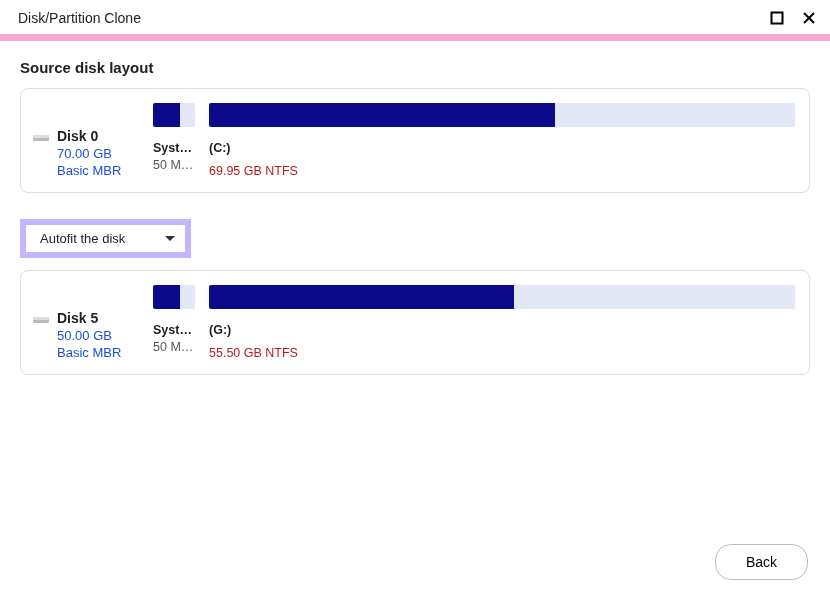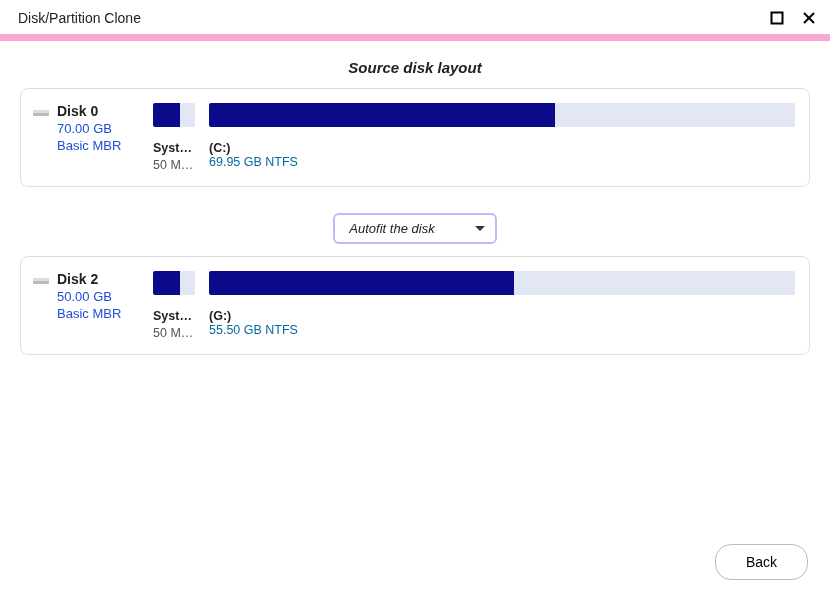--- a/index.html
+++ b/index.html
@@ -36,10 +36,9 @@
   }
   .section-header {
     display: flex;
-    justify-content: center;
+    justify-content: flex-start;
     align-items: center;
     margin-bottom: 12px;
-    font-style: italic;
   }
   .section-title {
     font-size: 15px;

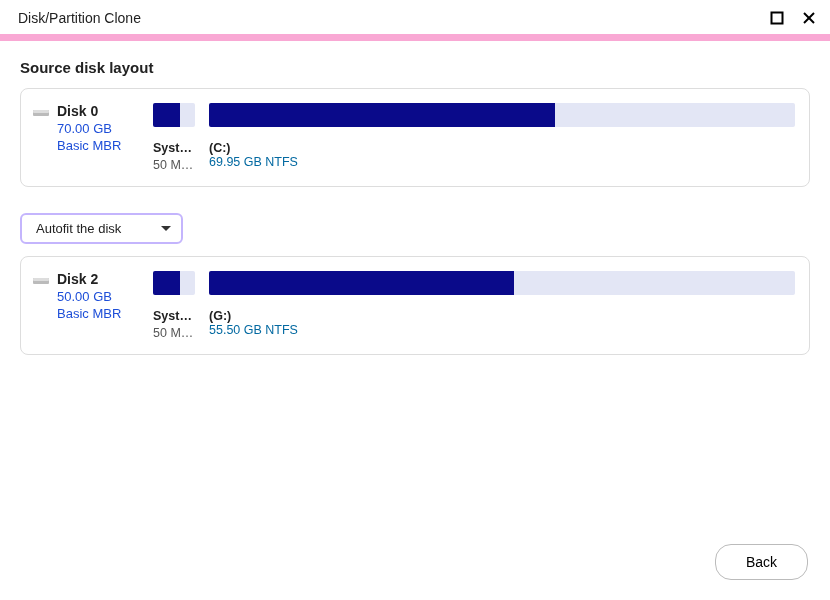--- a/index.html
+++ b/index.html
@@ -69,6 +69,7 @@
     display: flex;
     gap: 8px;
     margin-bottom: 26px;
+    align-items: flex-end;
   }
   .disk-info {
     width: 112px;

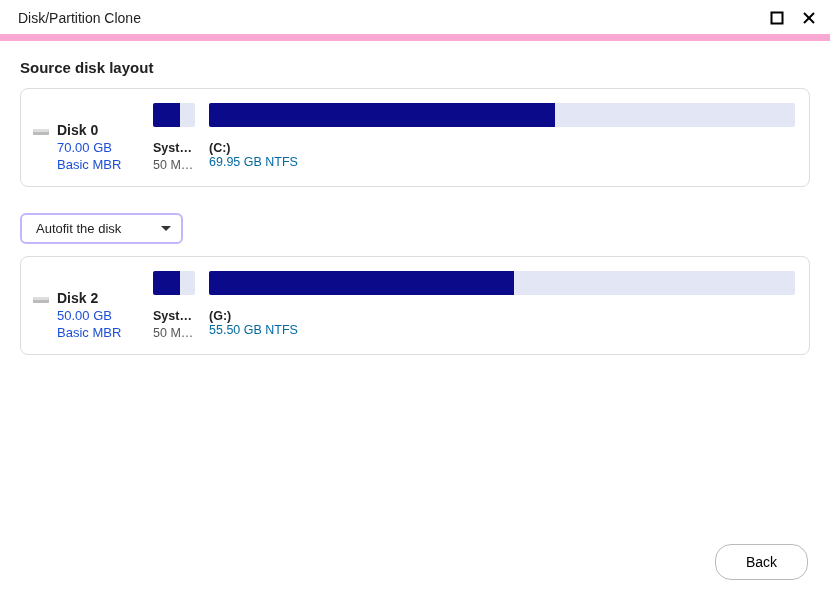--- a/index.html
+++ b/index.html
@@ -154,8 +154,8 @@
     font-weight: 700;
   }
   .main-label .detail {
-    color: #0369a1;
-    margin-top: 0;
+    color: #b91c1c;
+    margin-top: 9px;
   }
   .footer {
     position: absolute;

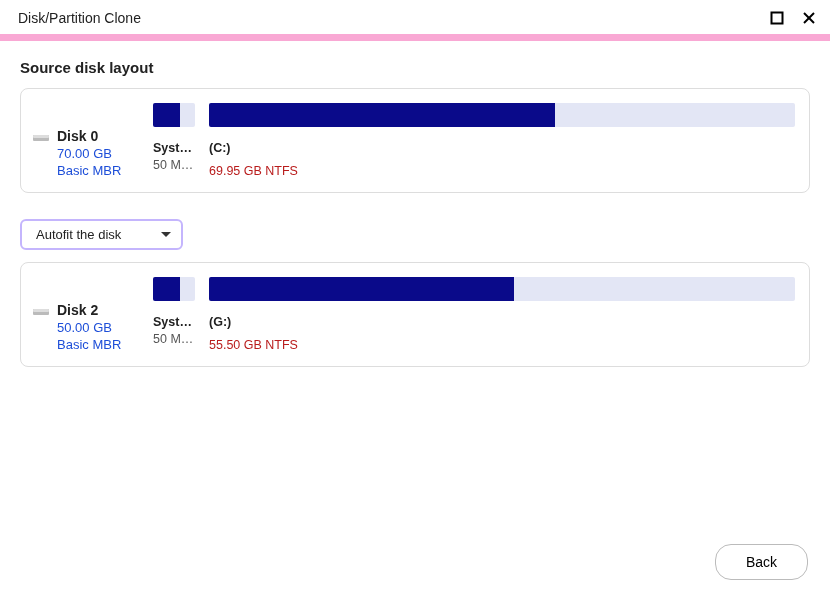--- a/index.html
+++ b/index.html
@@ -45,8 +45,8 @@
     font-weight: 600;
   }
   .dropdown {
-    border: 2px solid #c4b5fd;
-    border-radius: 6px;
+    border: 6px solid #c4b5fd;
+    border-radius: 0;
     padding: 6px 10px 6px 14px;
     display: flex;
     align-items: center;

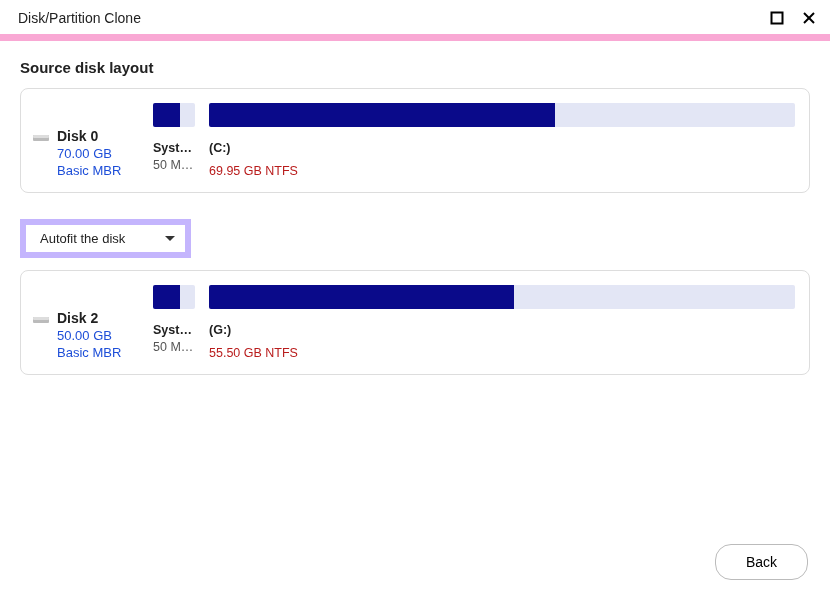--- a/index.html
+++ b/index.html
@@ -256,7 +256,7 @@
           </svg>
       </div>
       <div class="disk-meta">
-        <div class="disk-name">Disk 2</div>
+        <div class="disk-name">Disk 5</div>
         <div class="disk-size">50.00 GB</div>
         <div class="disk-type">Basic MBR</div>
       </div>

